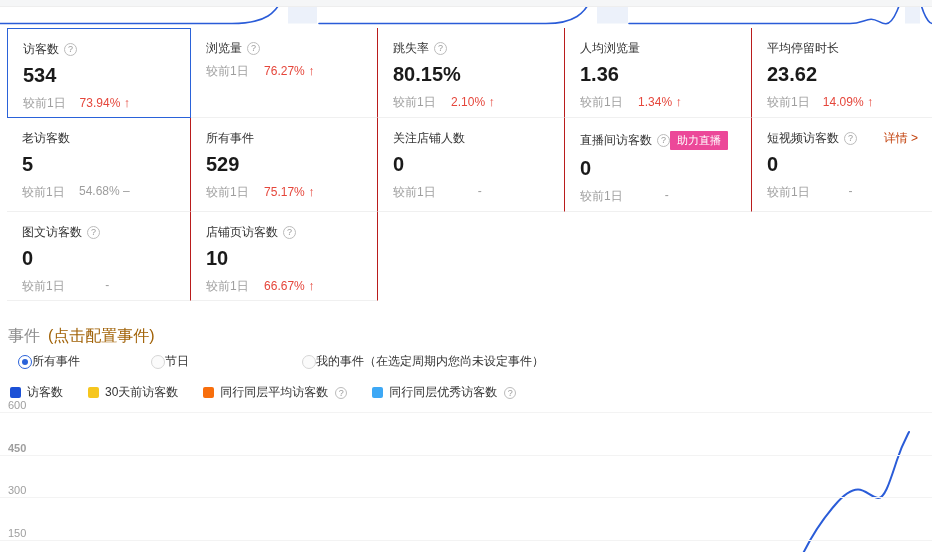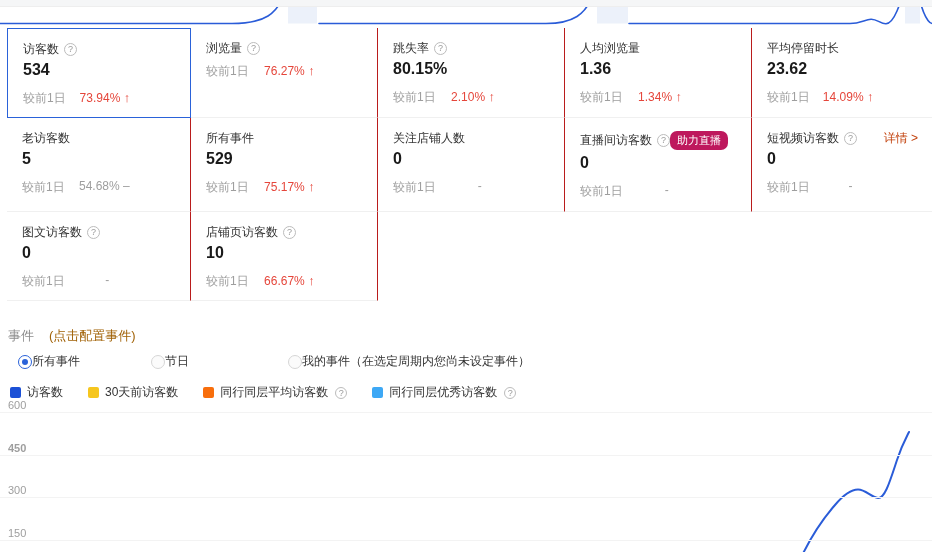--- a/index.html
+++ b/index.html
@@ -22,7 +22,7 @@
   .info-icon{width:13px;height:13px;box-sizing:border-box;border:1px solid #bcbcbc;border-radius:50%;font-size:9px;color:#9a9a9a;display:flex;align-items:center;justify-content:center;flex:none}
   .badge{margin-left:auto;margin-right:38px;background:#be185d;color:#fff;font-size:11px;line-height:19px;padding:0 7px;border-radius:7px;white-space:nowrap}
   .detail-link{margin-left:auto;color:#c2410c;font-size:12px;white-space:nowrap;cursor:pointer}
-  .value{font-size:16px;line-height:26px;font-weight:700;color:#1a1a1a}
+  .value{margin-top:5px;font-size:20px;line-height:26px;font-weight:700;color:#1a1a1a}
   .caption{margin-top:7px;font-size:12px;color:#9e9e9e;position:relative;height:16px}
   .delta{position:absolute;left:37%;top:0;color:#E5463B;white-space:nowrap}
   .delta .arr{font-weight:700;font-size:13px}

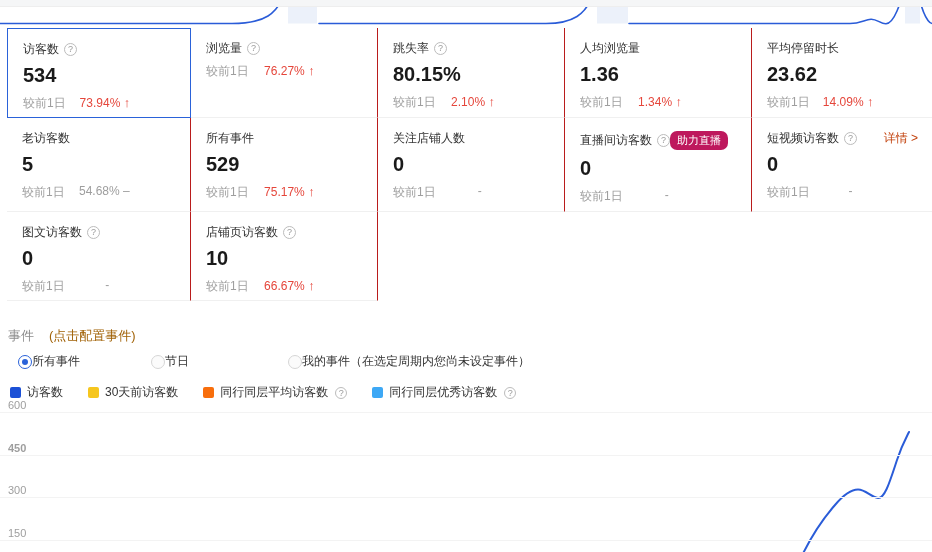--- a/index.html
+++ b/index.html
@@ -20,7 +20,7 @@
   .title-row{display:flex;align-items:center;font-size:12px;line-height:15px;color:#333}
   .title-text{margin-right:5px;white-space:nowrap}
   .info-icon{width:13px;height:13px;box-sizing:border-box;border:1px solid #bcbcbc;border-radius:50%;font-size:9px;color:#9a9a9a;display:flex;align-items:center;justify-content:center;flex:none}
-  .badge{margin-left:auto;margin-right:38px;background:#be185d;color:#fff;font-size:11px;line-height:19px;padding:0 7px;border-radius:7px;white-space:nowrap}
+  .badge{margin-left:auto;margin-right:38px;background:#ec4899;color:#fff;font-size:11px;line-height:19px;padding:0 7px;border-radius:1px;white-space:nowrap}
   .detail-link{margin-left:auto;color:#c2410c;font-size:12px;white-space:nowrap;cursor:pointer}
   .value{margin-top:5px;font-size:20px;line-height:26px;font-weight:700;color:#1a1a1a}
   .caption{margin-top:7px;font-size:12px;color:#9e9e9e;position:relative;height:16px}

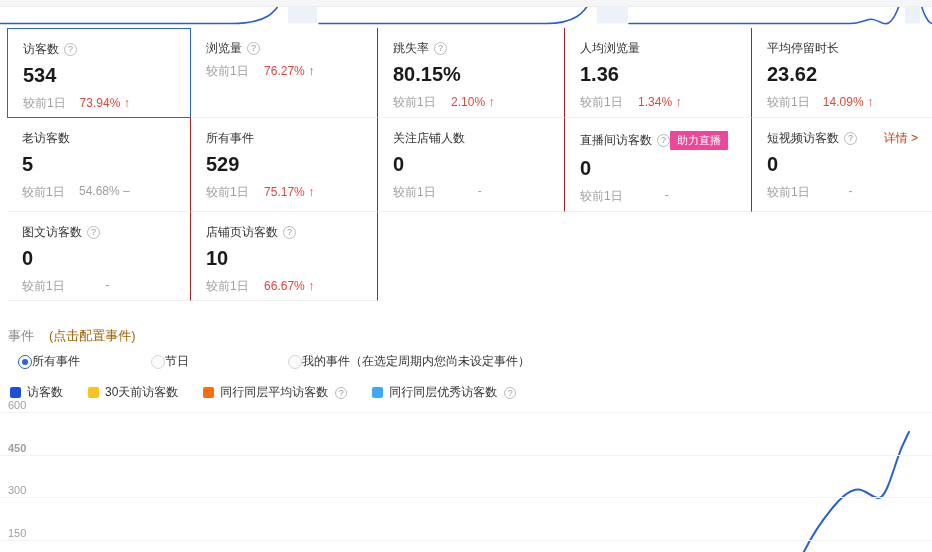--- a/index.html
+++ b/index.html
@@ -30,7 +30,7 @@
   .delta-dash{position:absolute;left:54%;top:0;color:#9e9e9e}
   
   .events{margin:27px 0 0 8px}
-  .events-header{display:flex;font-size:13px;line-height:16px;color:#8c8c8c;gap:15px}
+  .events-header{display:flex;font-size:16px;line-height:16px;color:#8c8c8c;gap:8px}
   .config-link{color:#a16207;cursor:pointer}
   .radio-row{position:relative;height:18px;margin-top:9px}
   .radio{position:absolute;top:0;display:flex;align-items:center;font-size:12px;color:#333;cursor:pointer;white-space:nowrap}

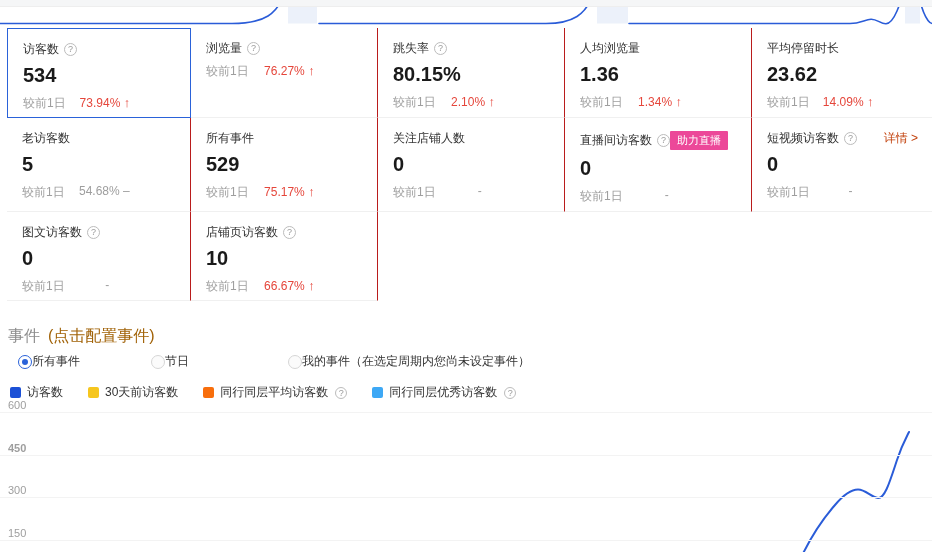--- a/index.html
+++ b/index.html
@@ -173,7 +173,7 @@
         <span class="rc"></span>
         <span>节日</span>
       </label>
-      <label class="radio" style="left: 280px; align-items: center;">
+      <label class="radio" style="left: 294px; align-items: center;">
         <span class="rc"></span>
         <span>我的事件（在选定周期内您尚未设定事件）</span>
       </label>

